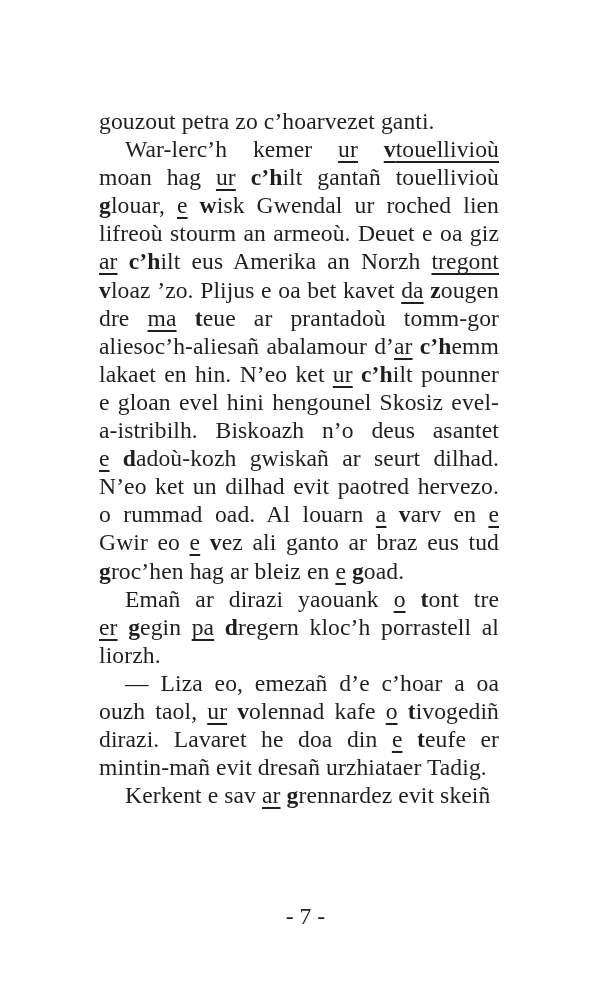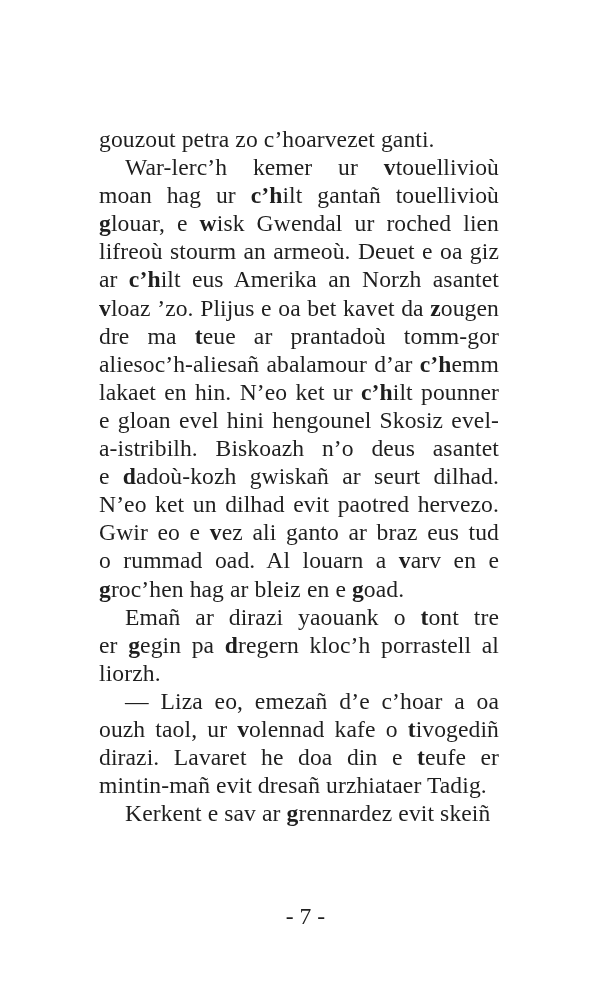--- a/index.html
+++ b/index.html
@@ -13,7 +13,7 @@
   }
   .text-block {
     position: absolute;
-    left: 99px; top: 125px;
+    left: 99px; top: 107px;
     width: 400px;
     font-size: 23.6px;
     line-height: 28.1px;

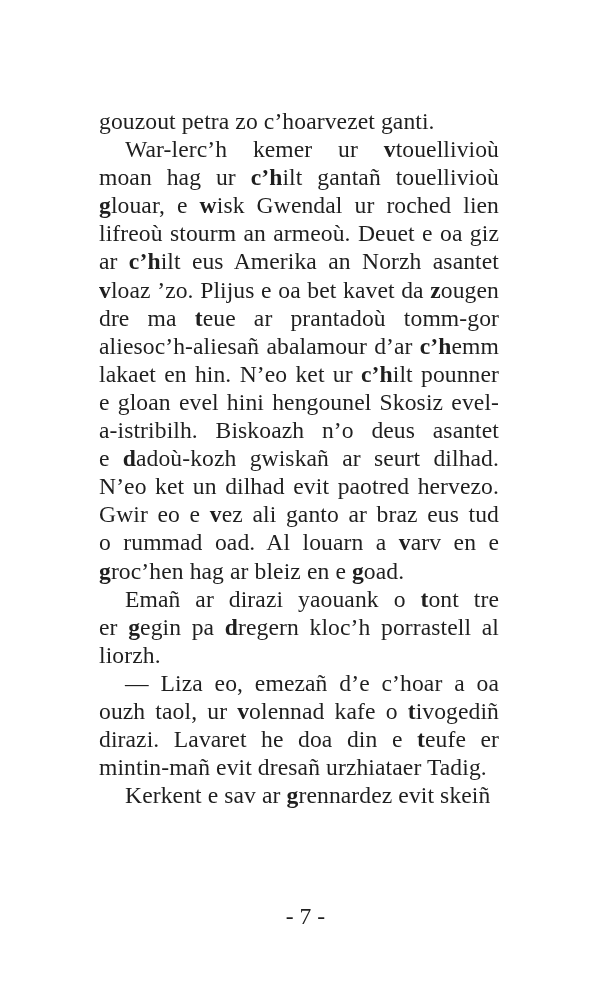--- a/index.html
+++ b/index.html
@@ -29,6 +29,7 @@
   .line.indent { text-indent: 26px; }
   .b { font-weight: bold; }
   .u {
+    text-decoration: underline;
     text-decoration-thickness: 1.6px;
     text-underline-offset: 4px;
     text-decoration-skip-ink: none;

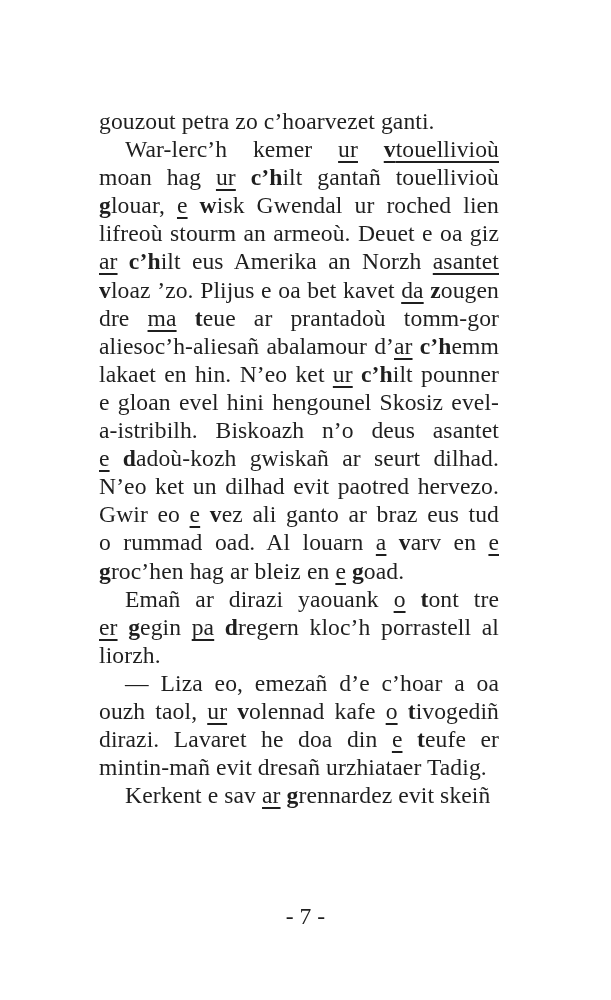--- a/index.html
+++ b/index.html
@@ -54,7 +54,7 @@
       <div class="line"><span>moan hag </span><span class="u">ur</span><span> </span><span class="b">c’h</span><span>ilt gantañ touellivioù</span></div>
       <div class="line"><span class="b">g</span><span>louar, </span><span class="u">e</span><span> </span><span class="b">w</span><span>isk Gwendal ur roched lien</span></div>
       <div class="line"><span>lifreoù stourm an armeoù. Deuet e oa giz</span></div>
-      <div class="line"><span class="u">ar</span><span> </span><span class="b">c’h</span><span>ilt eus Amerika an Norzh </span><span class="u">asantet</span></div>
+      <div class="line"><span class="u">ar</span><span> </span><span class="b">c’h</span><span>ilt eus Amerika an Norzh </span><span class="u">tregont</span></div>
       <div class="line"><span class="b">v</span><span>loaz ’zo. Plijus e oa bet kavet </span><span class="u">da</span><span> </span><span class="b">z</span><span>ougen</span></div>
       <div class="line"><span>dre </span><span class="u">ma</span><span> </span><span class="b">t</span><span>eue ar prantadoù tomm-gor</span></div>
       <div class="line"><span>aliesoc’h-aliesañ abalamour d’</span><span class="u">ar</span><span> </span><span class="b">c’h</span><span>emm</span></div>

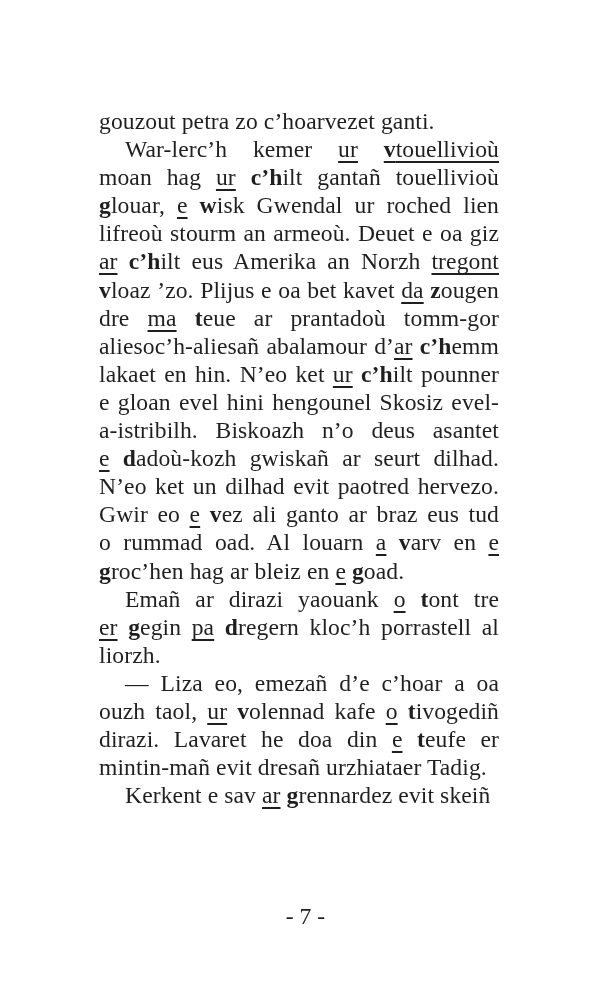--- a/index.html
+++ b/index.html
@@ -63,8 +63,8 @@
       <div class="line"><span>a-istribilh. Biskoazh n’o deus asantet</span></div>
       <div class="line"><span class="u">e</span><span> </span><span class="b">d</span><span>adoù-kozh gwiskañ ar seurt dilhad.</span></div>
       <div class="line"><span>N’eo ket un dilhad evit paotred hervezo.</span></div>
+      <div class="line"><span>o rummad oad. Al louarn </span><span class="u">a</span><span> </span><span class="b">v</span><span>arv en </span><span class="u">e</span></div>
       <div class="line"><span>Gwir eo </span><span class="u">e</span><span> </span><span class="b">v</span><span>ez ali ganto ar braz eus tud</span></div>
-      <div class="line"><span>o rummad oad. Al louarn </span><span class="u">a</span><span> </span><span class="b">v</span><span>arv en </span><span class="u">e</span></div>
       <div class="line last"><span class="b">g</span><span>roc’hen hag ar bleiz en </span><span class="u">e</span><span> </span><span class="b">g</span><span>oad.</span></div>
     </div>
     <div class="paragraph">

